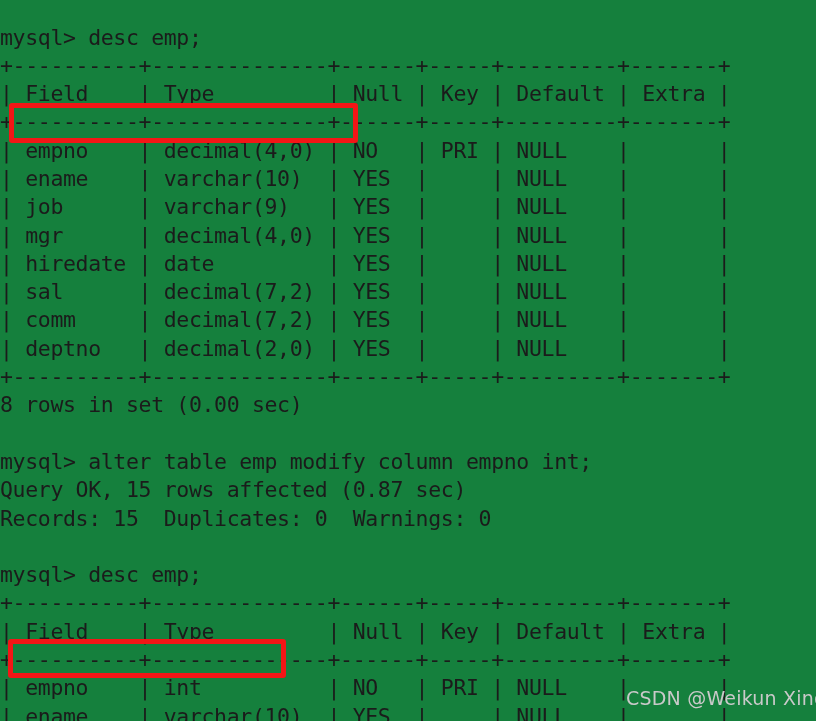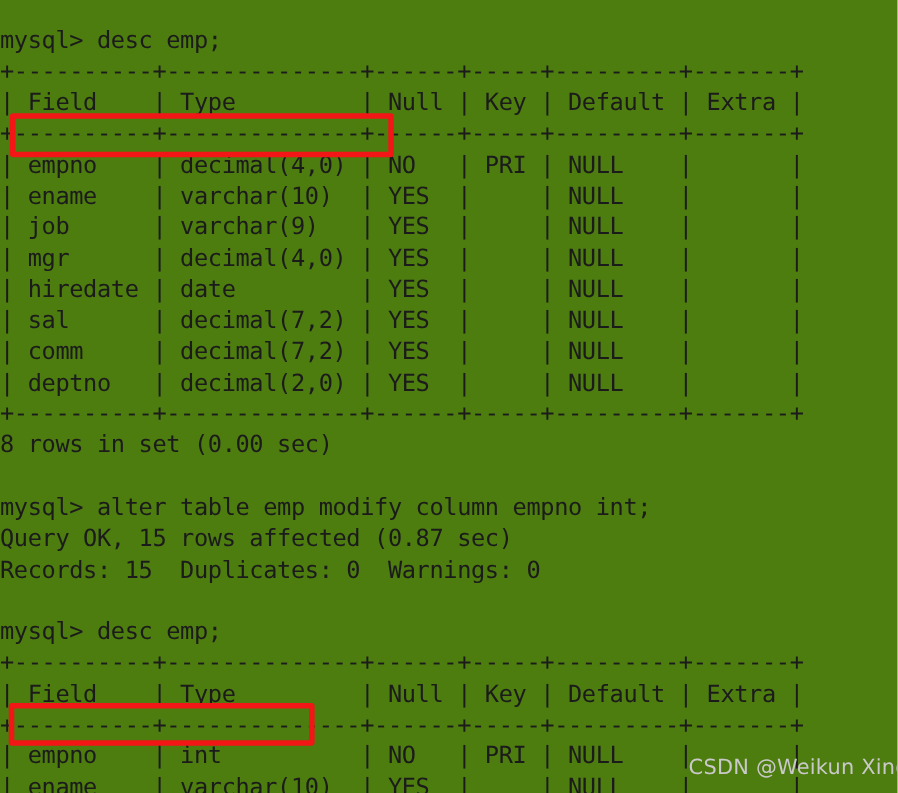--- a/index.html
+++ b/index.html
@@ -11,7 +11,7 @@
     position: relative;
     width: 816px;
     height: 721px;
-    background: #4d7c0f;
+    background: #15803d;
     overflow: hidden;
     font-family: "DejaVu Serif", "Liberation Serif", serif;
   }

